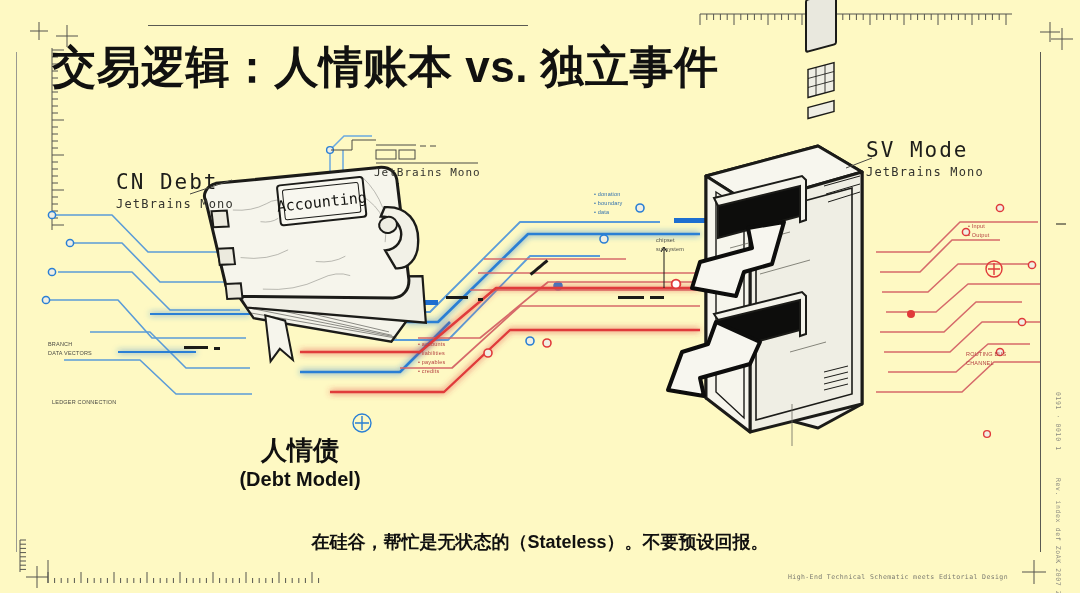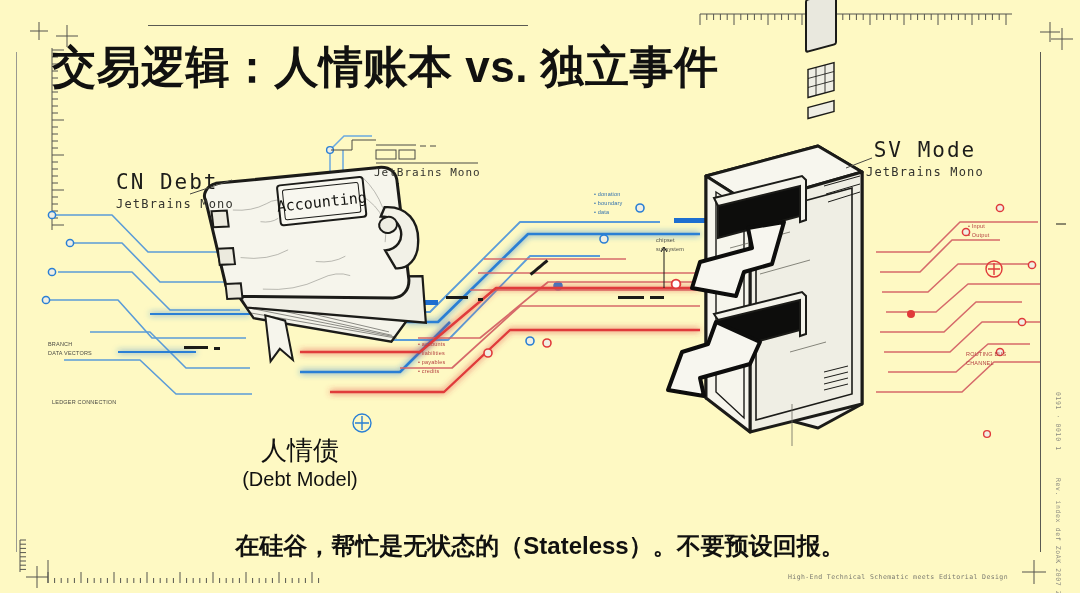--- a/index.html
+++ b/index.html
@@ -519,7 +519,7 @@
     <span class="sub">JetBrains Mono</span>
   </div>
 
-  <div class="mode-label mono" style="left:866px; top:138px;text-align:center;">
+  <div class="mode-label mono" style="left:866px; top:138px;">
     <span class="big">SV Mode</span>
     <span class="sub">JetBrains Mono</span>
   </div>

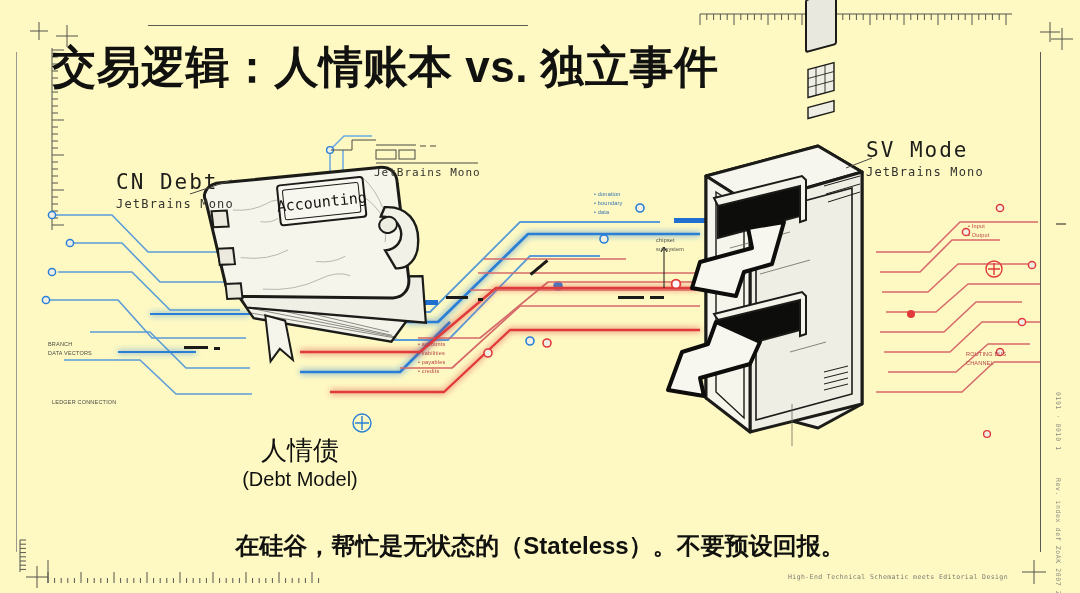--- a/index.html
+++ b/index.html
@@ -63,7 +63,7 @@
     position: absolute;
     text-align: center;
     color: #111110;
-    font-weight: 400;
+    font-weight: 700;
     line-height: 1.22;
     white-space: nowrap;
   }

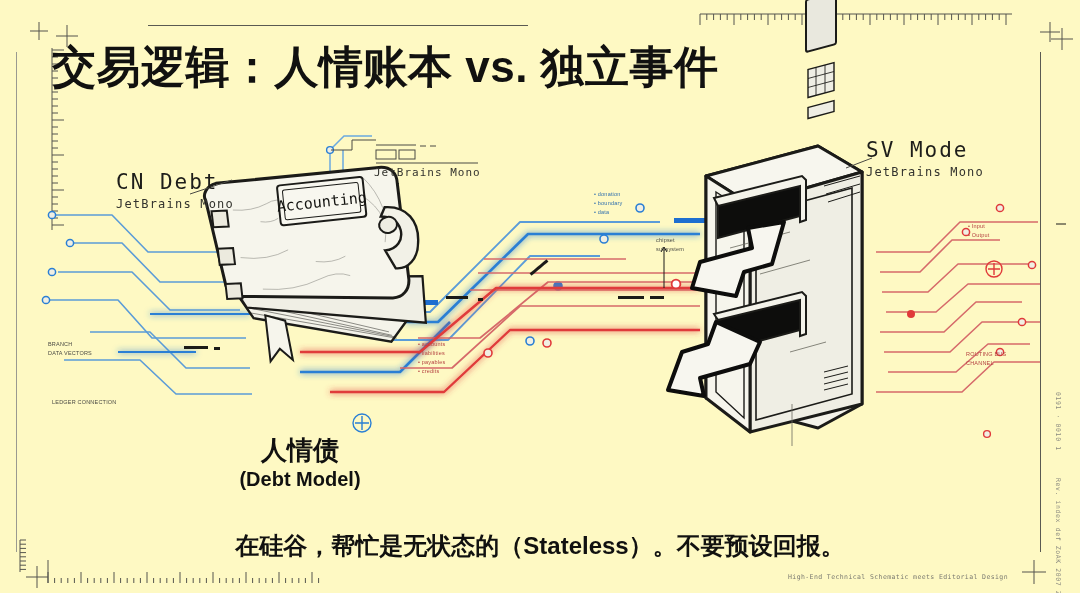--- a/index.html
+++ b/index.html
@@ -74,7 +74,7 @@
     position: absolute;
     left: 0; right: 0; top: 530px;
     text-align: center;
-    font-size: 24px;
+    font-size: 18px;
     font-weight: 800;
     color: #111110;
     white-space: nowrap;

